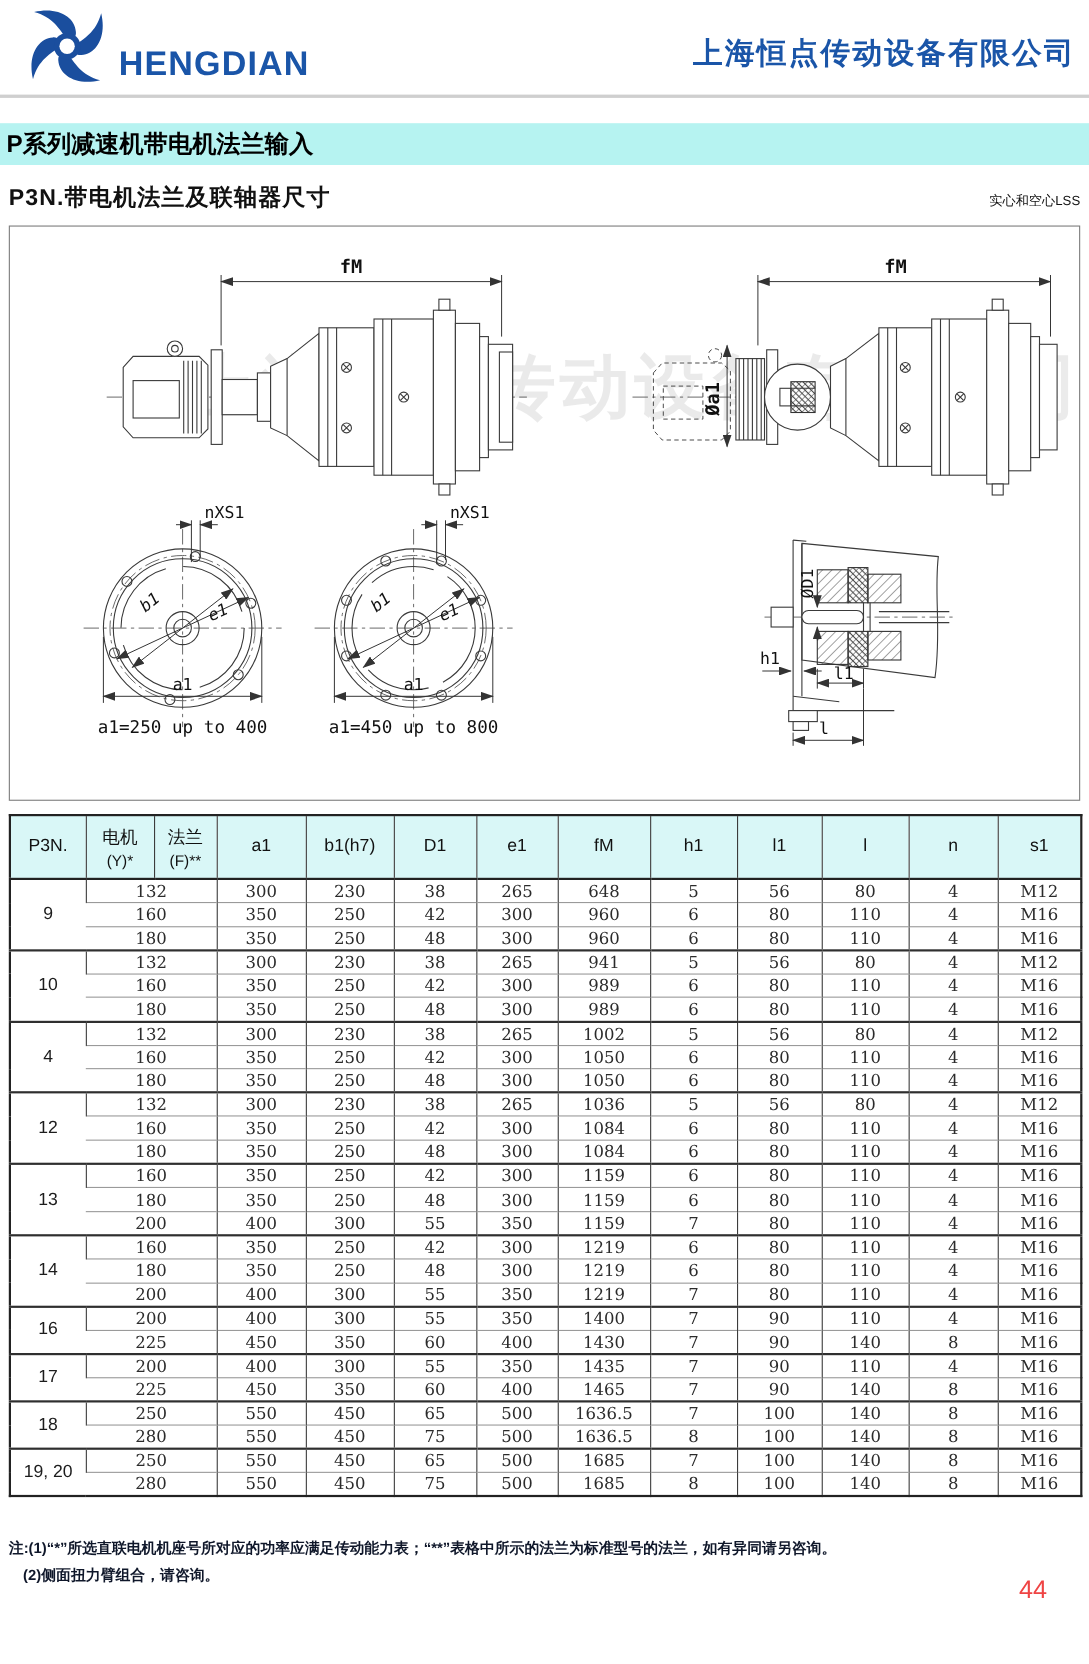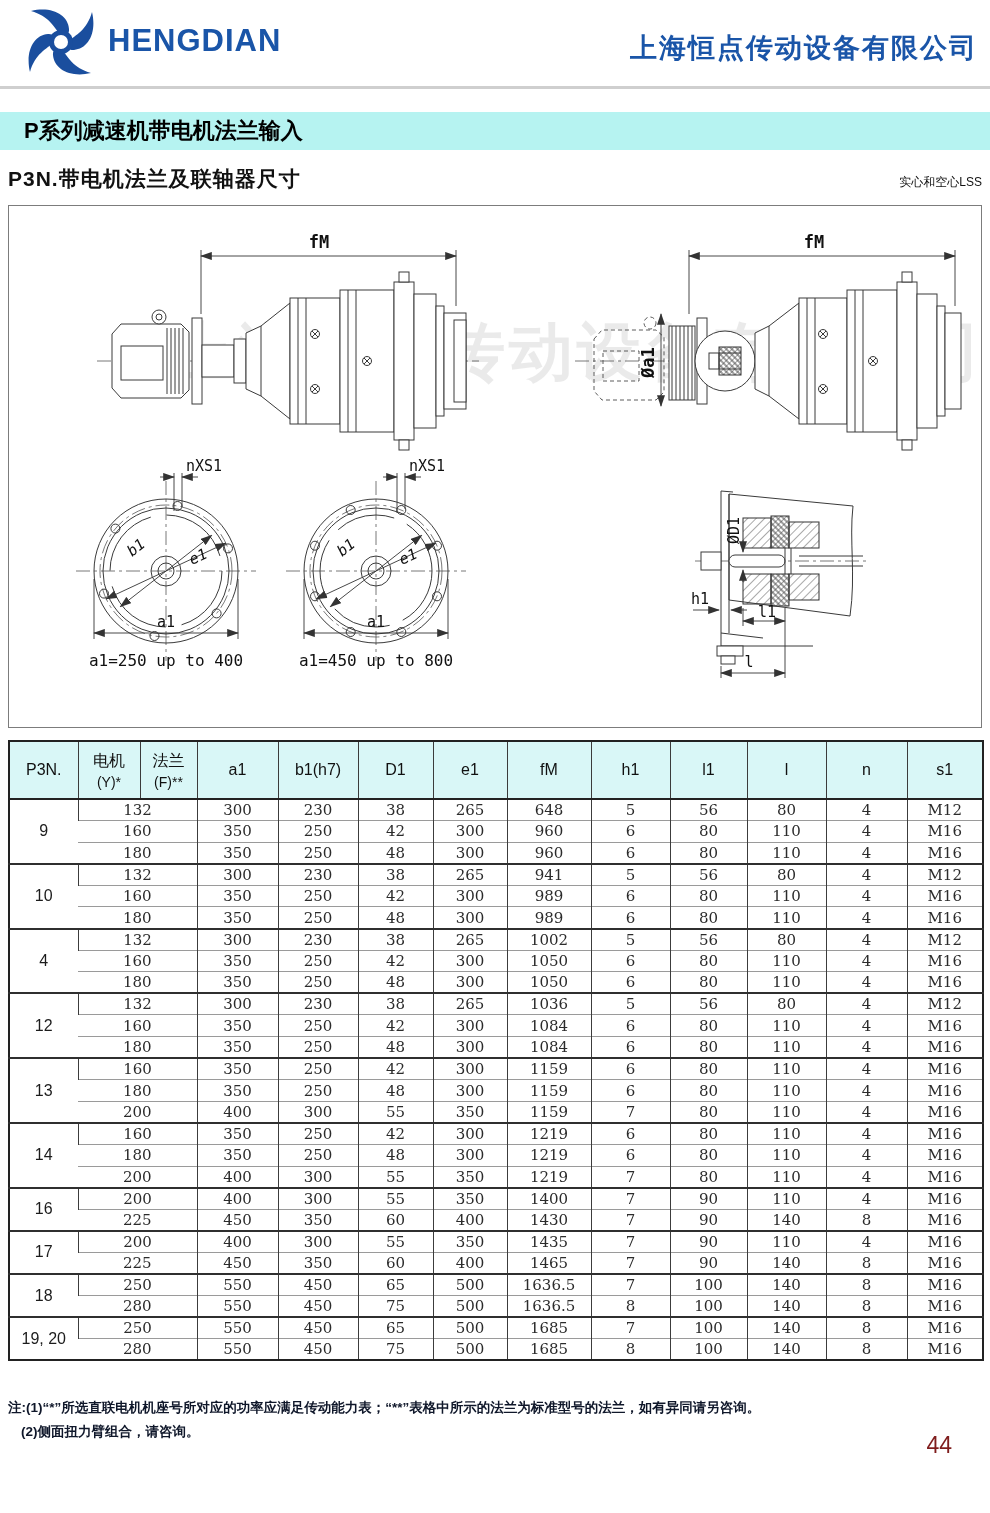--- a/index.html
+++ b/index.html
@@ -9,7 +9,7 @@
     font-family:"Liberation Sans", sans-serif; color:#111; overflow:hidden;
   }
   
-  .brand { position:absolute; left:28px; top:6px; display:flex; align-items:center; }
+  .brand { position:absolute; left:28px; top:6px; display:flex; align-items:flex-end; }
   .brand svg { display:block; }
   .brand-text {
     margin-left:14px; font-size:31px; font-weight:bold; letter-spacing:1px;

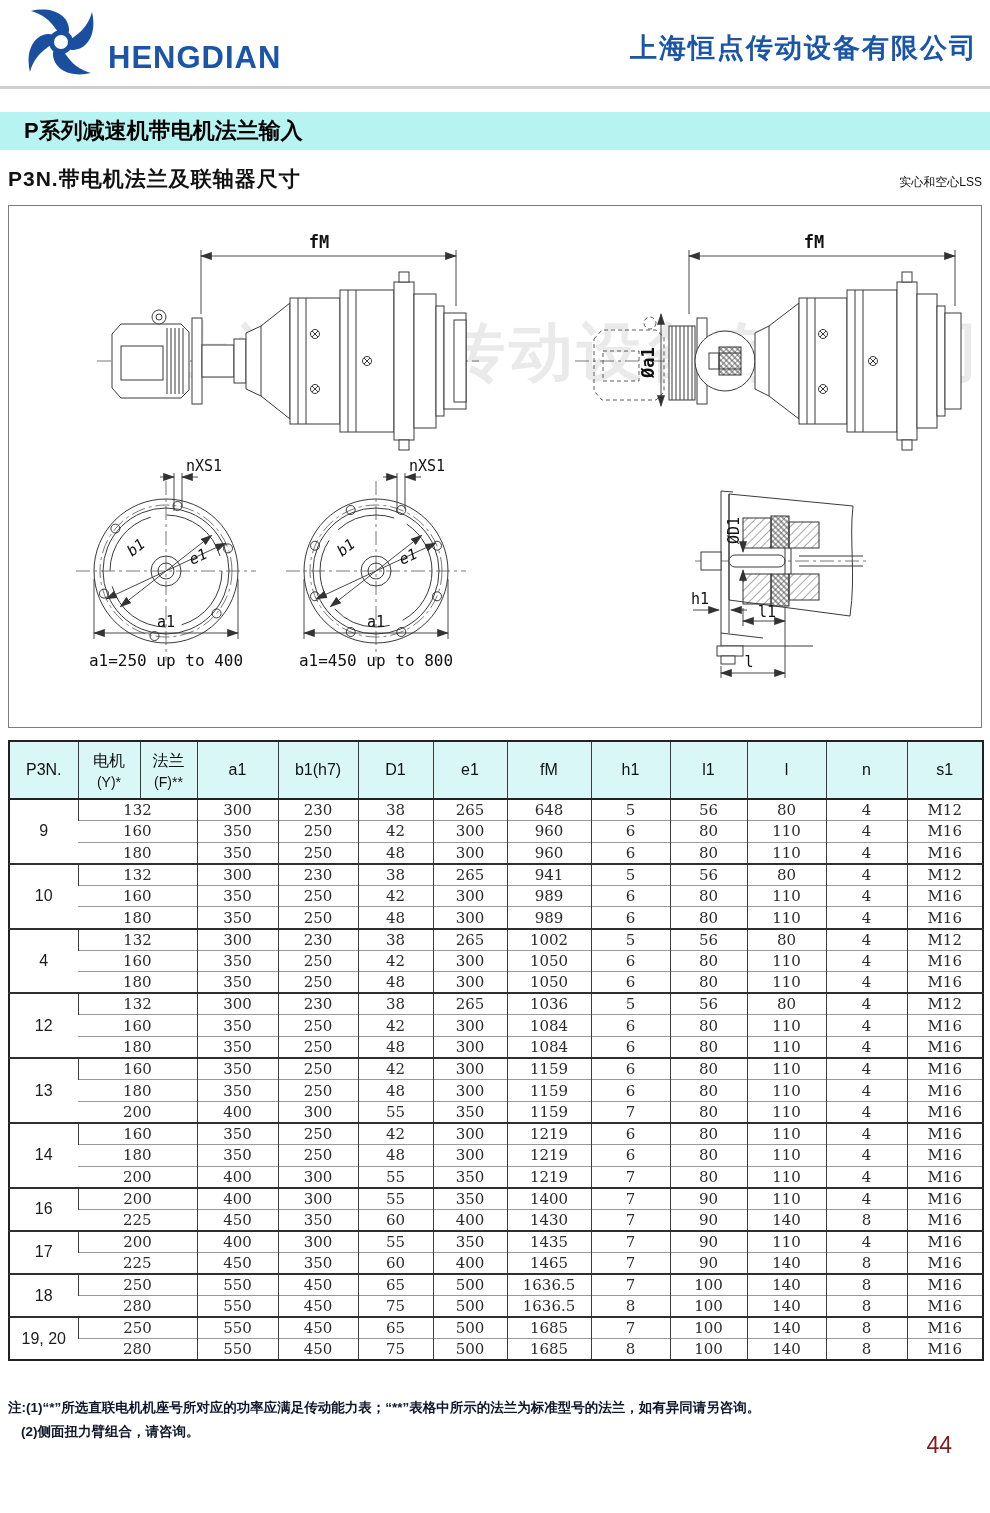--- a/index.html
+++ b/index.html
@@ -22,7 +22,7 @@
   .top-rule { position:absolute; left:0; top:86px; width:990px; height:3px; background:#cfcfcf; }
   .banner {
     position:absolute; left:0; top:112px; width:990px; height:38px;
-    background:#b6f3f1; line-height:38px; padding-left:24px;
+    background:#b6f3f1; line-height:38px; padding-left:6px;
     font-size:22px; font-weight:bold; color:#000;
   }
   .section-row { position:absolute; left:8px; top:165px; width:974px; height:28px; }

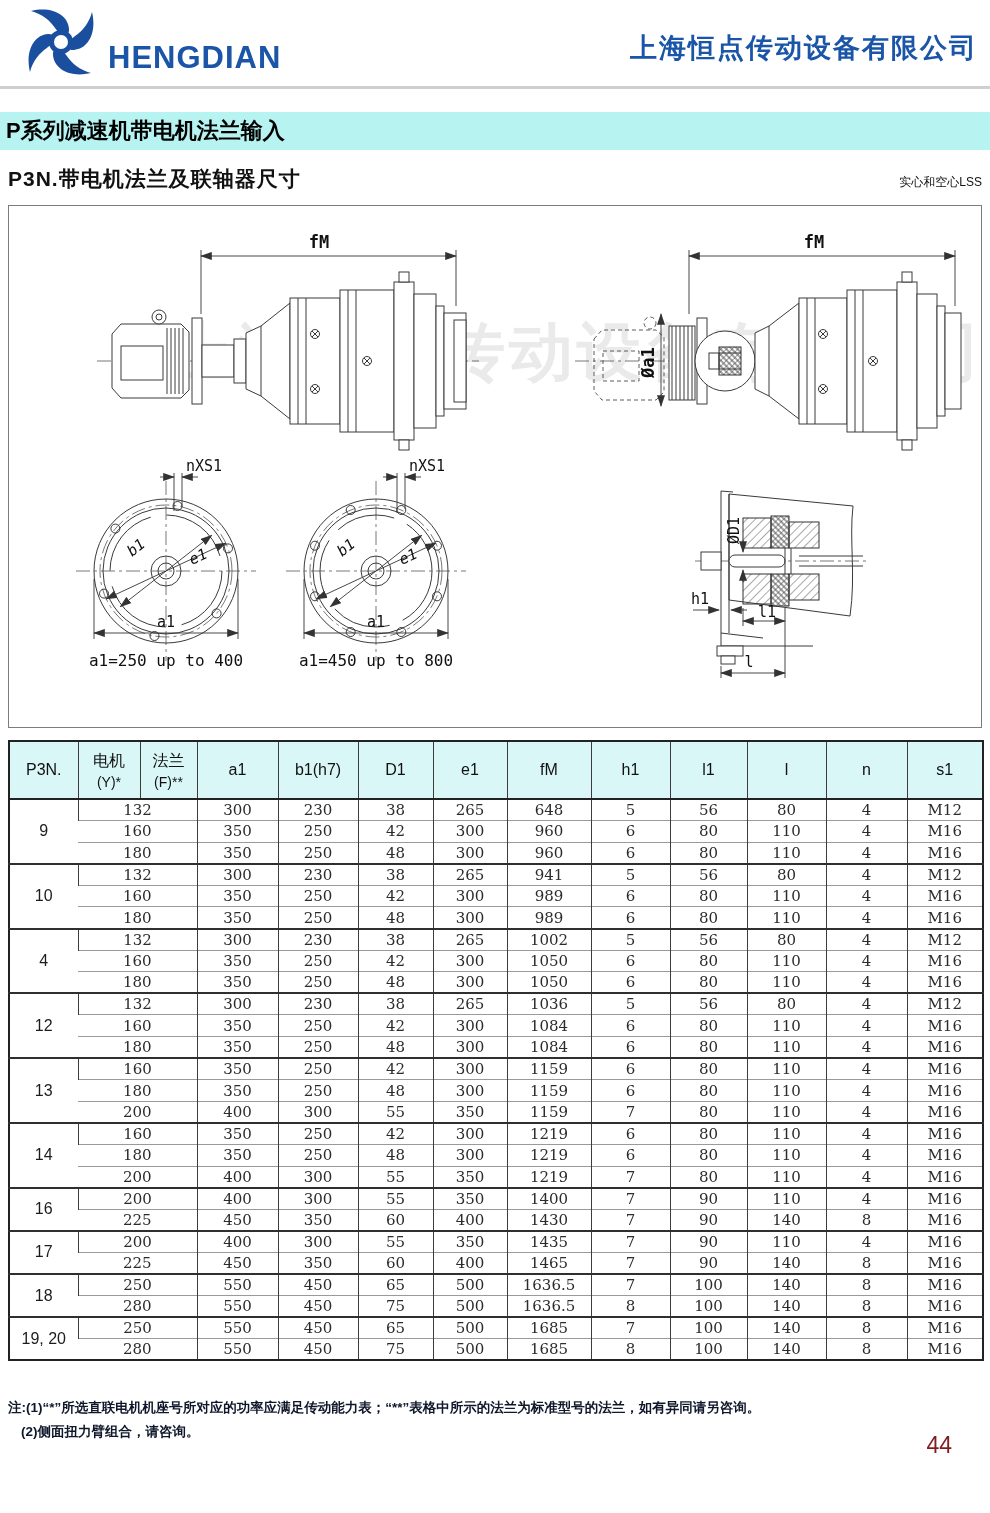--- a/index.html
+++ b/index.html
@@ -69,7 +69,7 @@
   
   .notes { position:absolute; left:8px; top:1396px; width:974px; font-size:13.5px; font-weight:600; line-height:1.8; color:#0f172a; }
   .notes .l2 { margin-left:13px; }
-  .pagenum { position:absolute; right:38px; top:1432px; font-size:23px; font-weight:500; color:#7f1d1d; }
+  .pagenum { position:absolute; right:38px; top:1432px; font-size:23px; font-weight:500; color:#ef4444; }
 </style>
 </head>
 <body>

